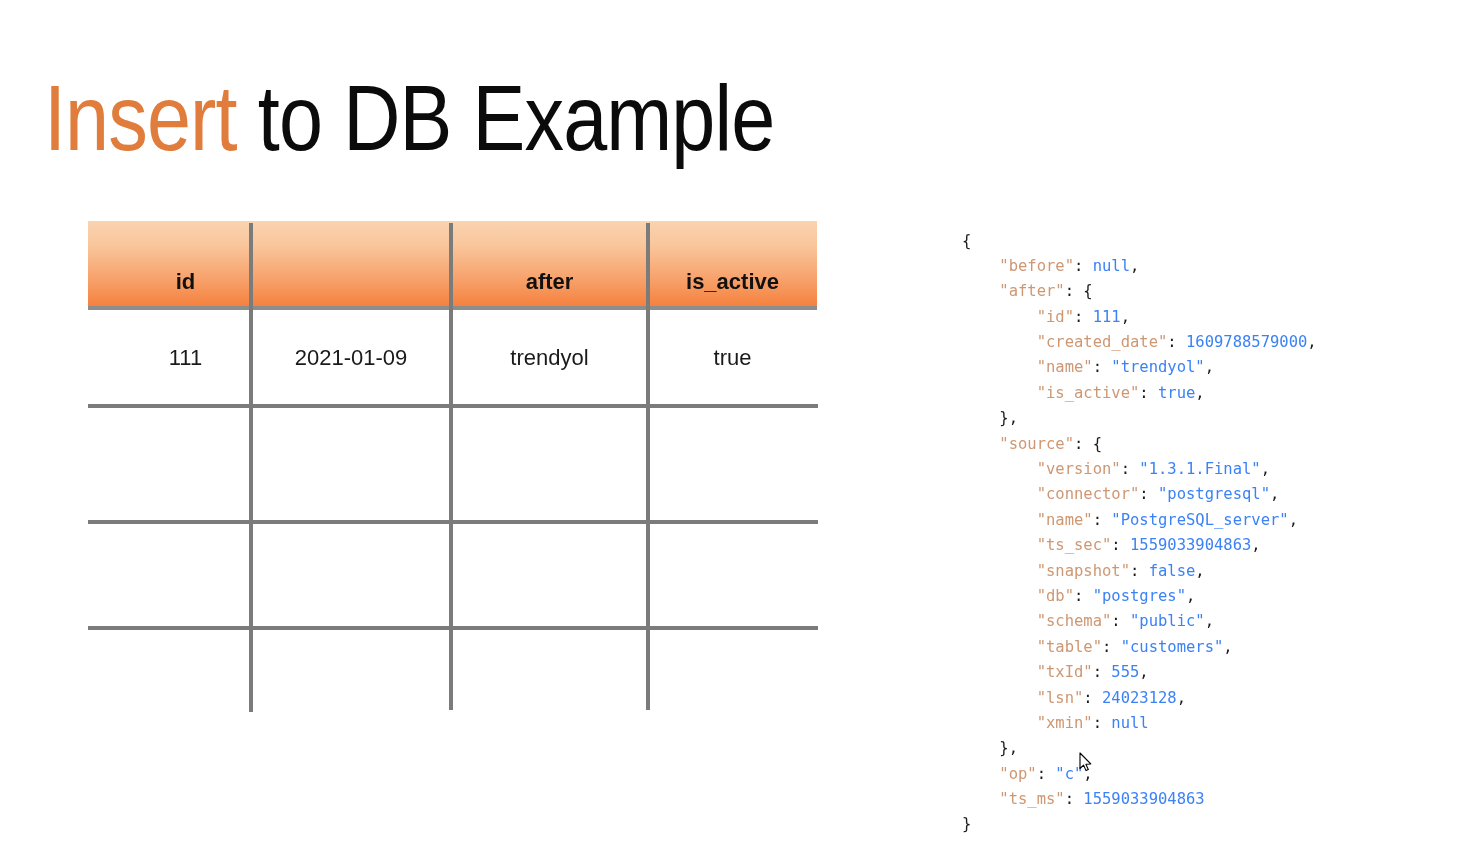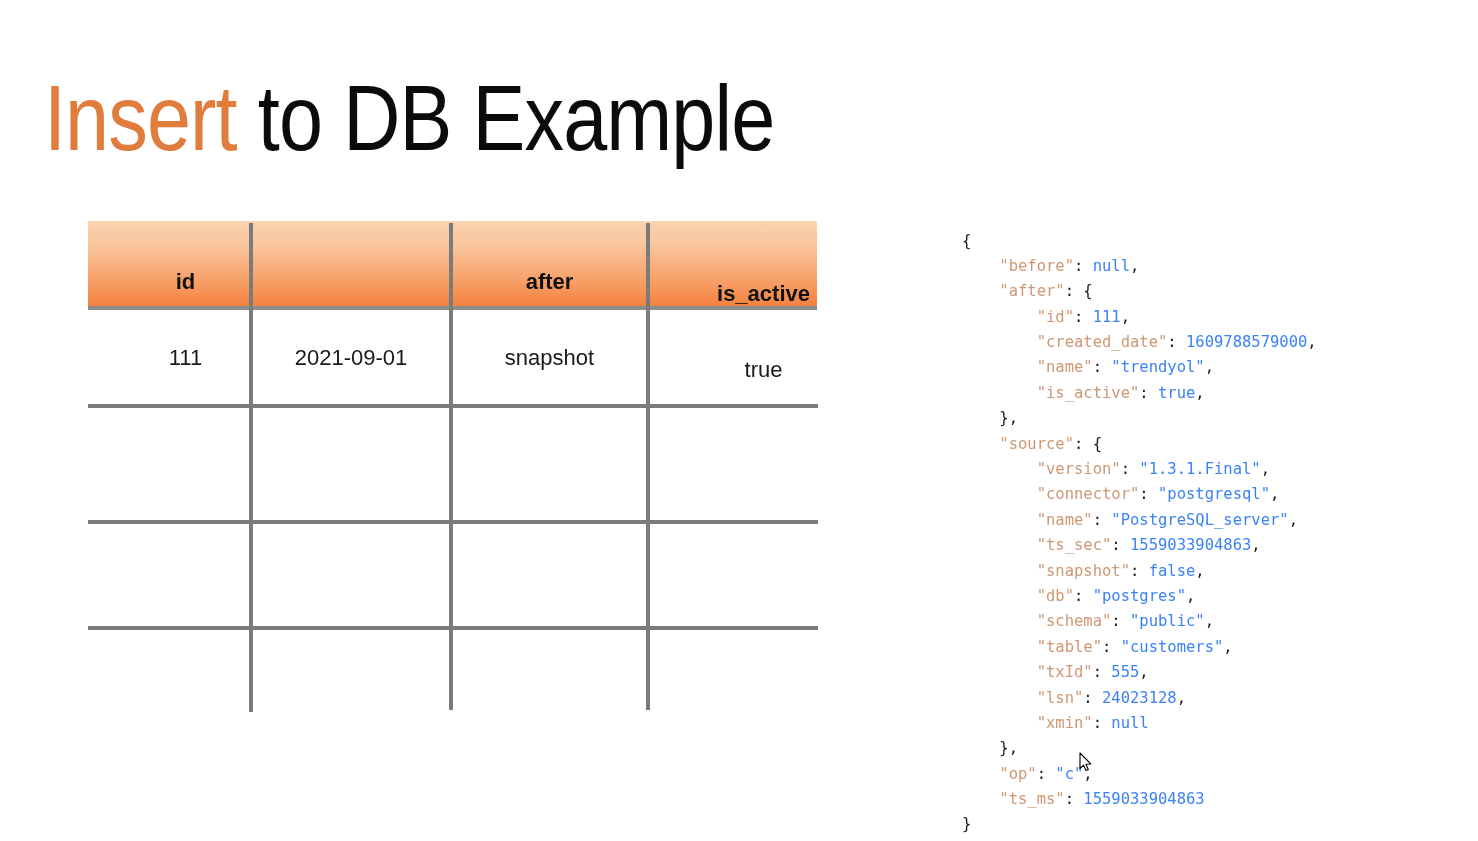--- a/index.html
+++ b/index.html
@@ -70,7 +70,7 @@
   .col0 { left: 16px;   width: 163px; }
   .col1 { left: 163px; width: 200px; }
   .col2 { left: 363px; width: 197px; }
-  .col3 { left: 591px; width: 169px; margin-top: 12px; }
+  .col3 { left: 560px; width: 169px; }
 
   
   .t-header-border {

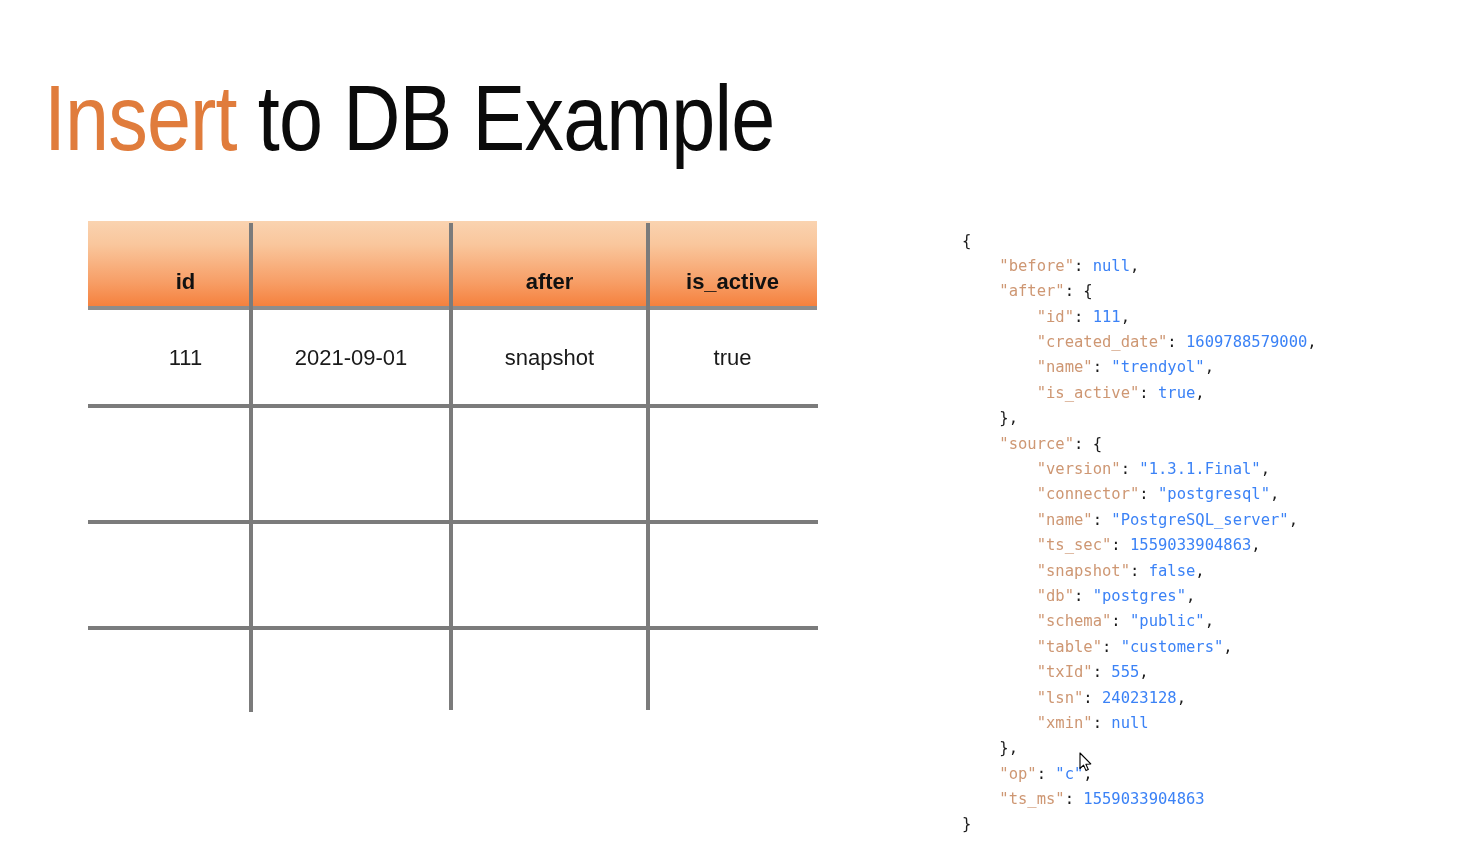--- a/index.html
+++ b/index.html
@@ -165,7 +165,7 @@
 
   <div class="t-row">
     <div class="dcell col0">111</div>
-    <div class="dcell col1">2021-09-01</div>
+    <div class="dcell col1">2021-01-09</div>
     <div class="dcell col2">snapshot</div>
     <div class="dcell col3">true</div>
   </div>

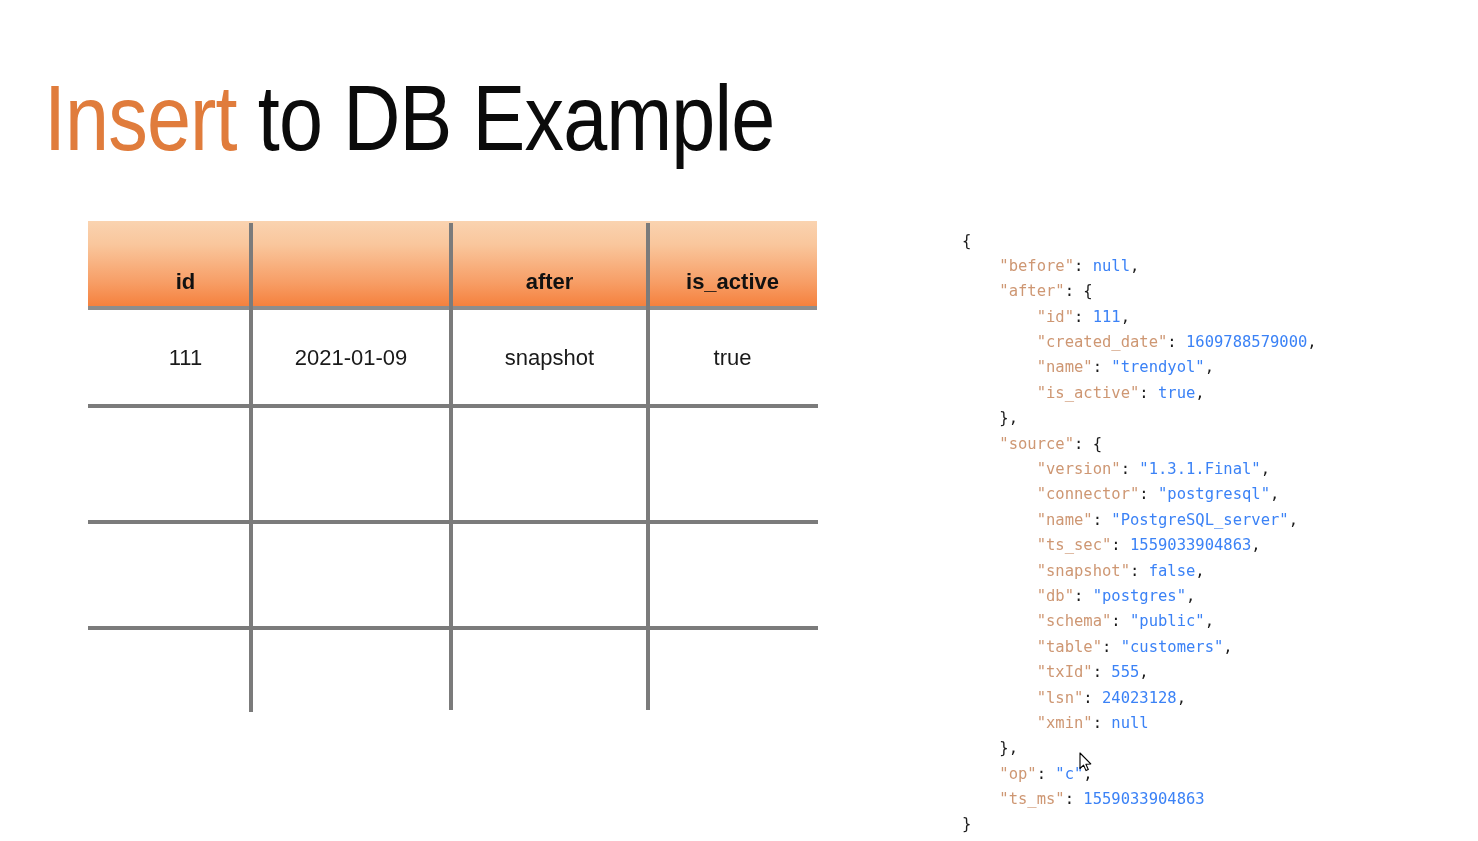--- a/index.html
+++ b/index.html
@@ -166,7 +166,7 @@
   <div class="t-row">
     <div class="dcell col0">111</div>
     <div class="dcell col1">2021-01-09</div>
-    <div class="dcell col2">snapshot</div>
+    <div class="dcell col2">trendyol</div>
     <div class="dcell col3">true</div>
   </div>
 

